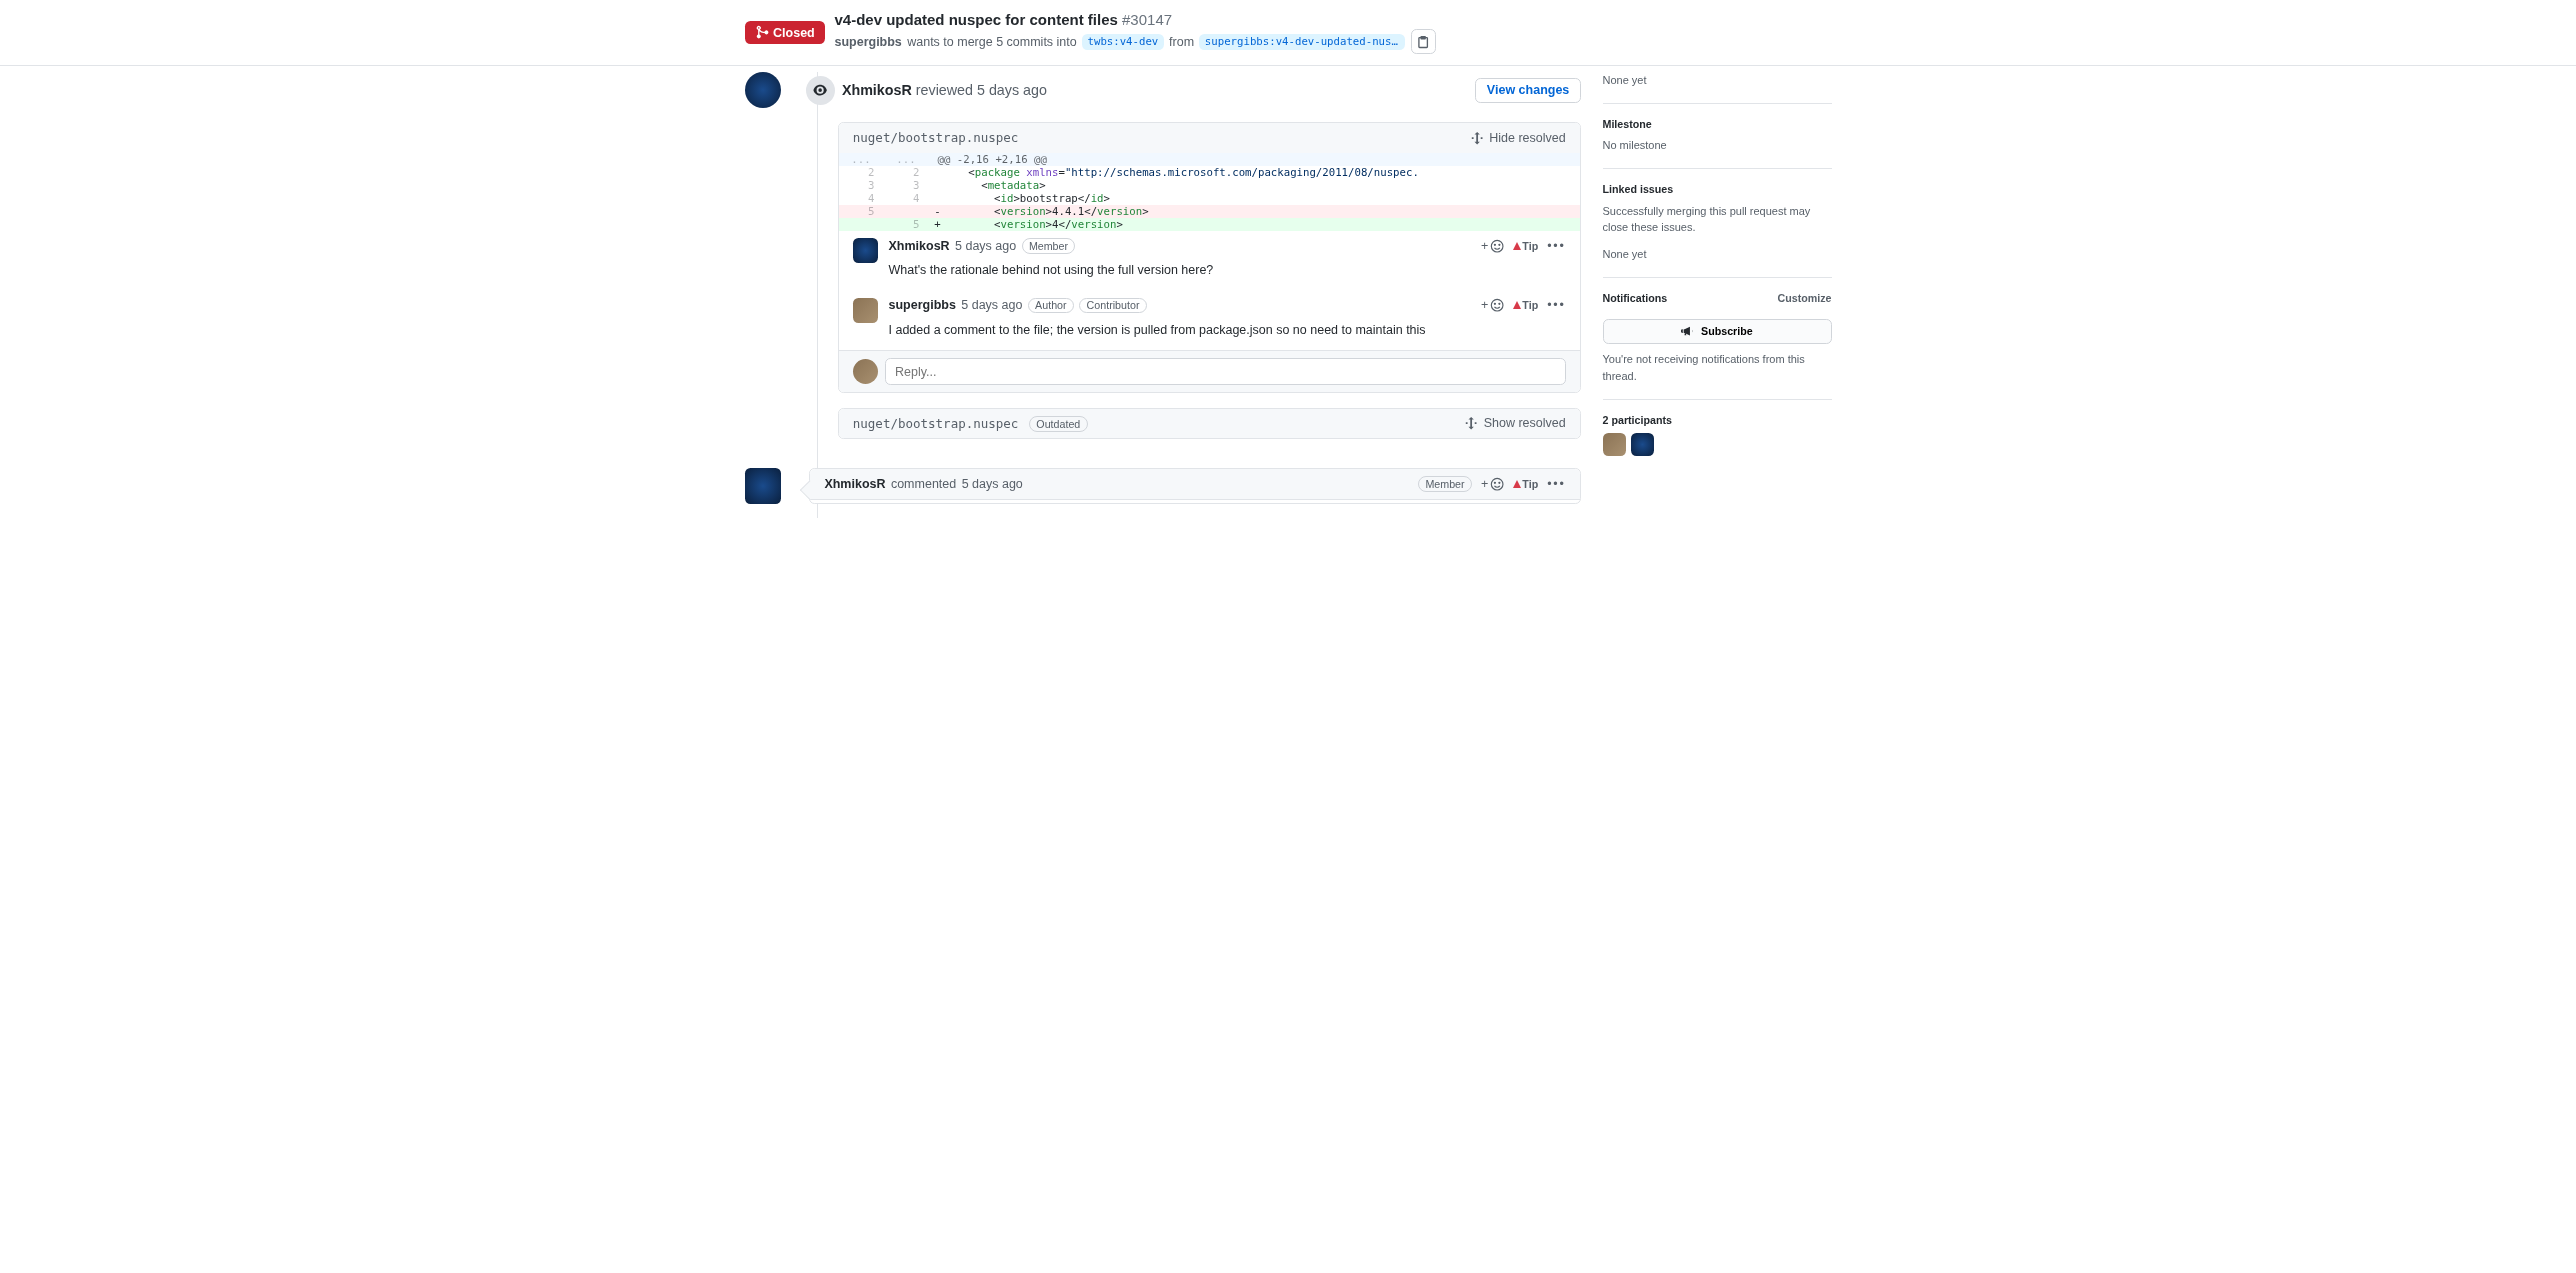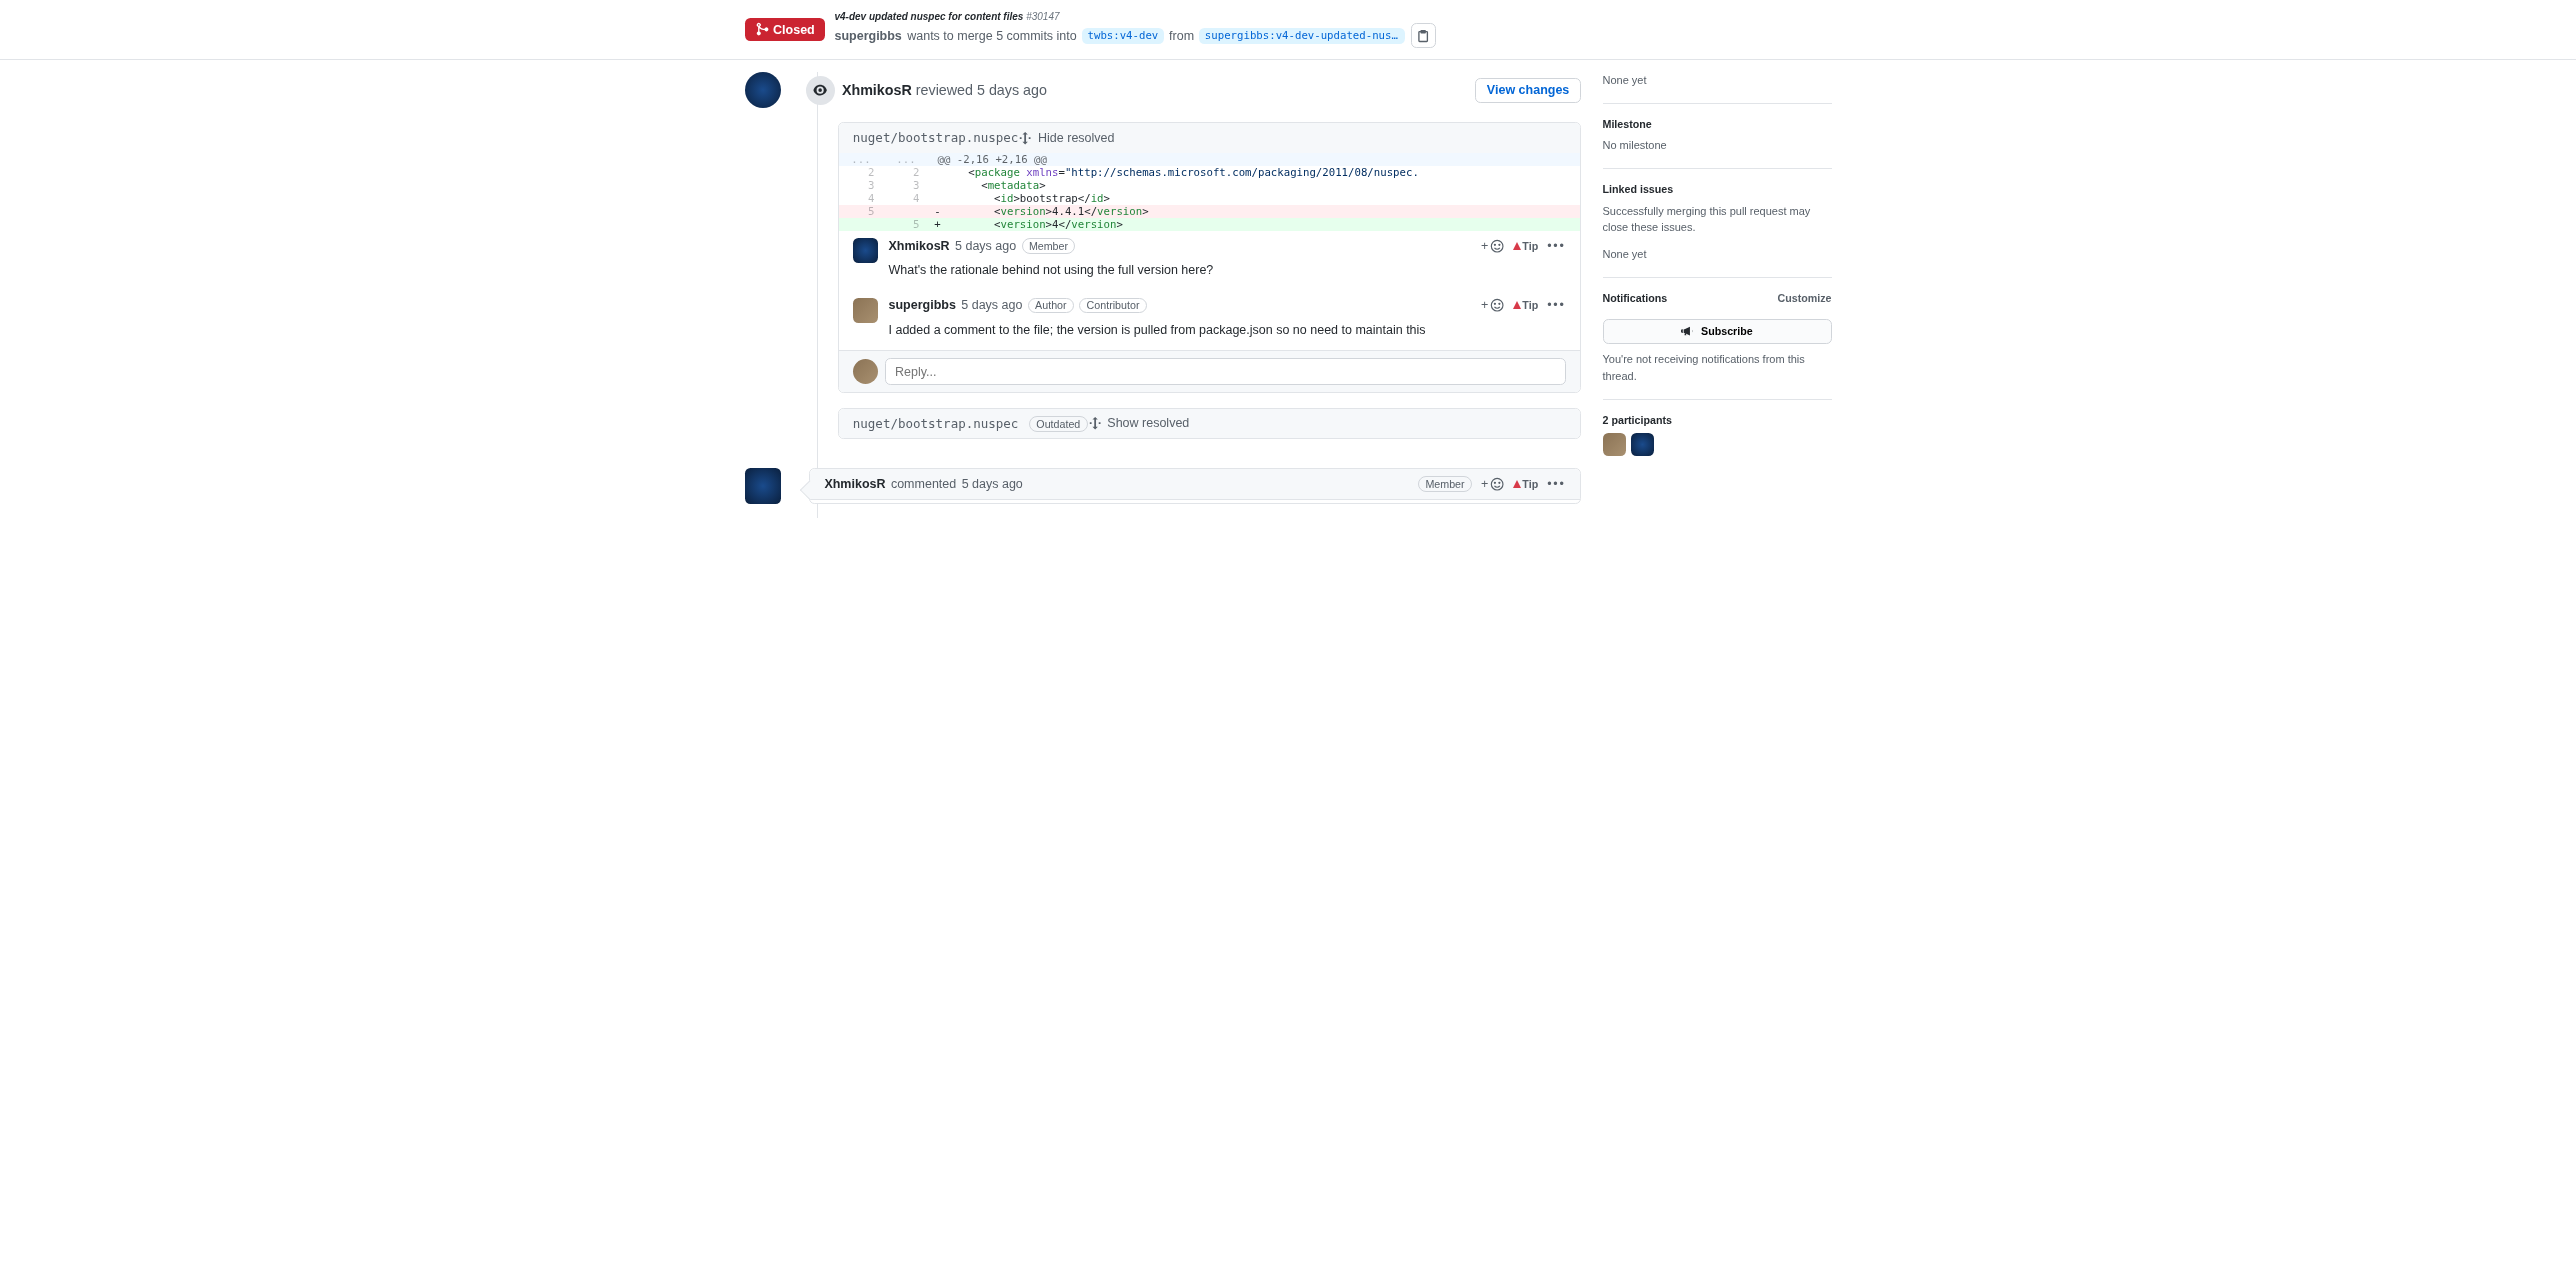--- a/index.html
+++ b/index.html
@@ -29,7 +29,7 @@
     }
     .state-badge svg { fill: #fff; }
     .title-block { display: flex; flex-direction: column; }
-    .title-line { font-size: 10px; font-weight: 600; font-style: italic; }
+    .title-line { font-size: 15px; font-weight: 600; }
     .title-line .num { color: #6a737d; font-weight: 400; }
     .subtitle { font-size: 12.5px; color: #586069; margin-top: 1.8px; display: flex; align-items: center; gap: 5.4px; }
     .subtitle strong { color: #586069; font-weight: 600; }

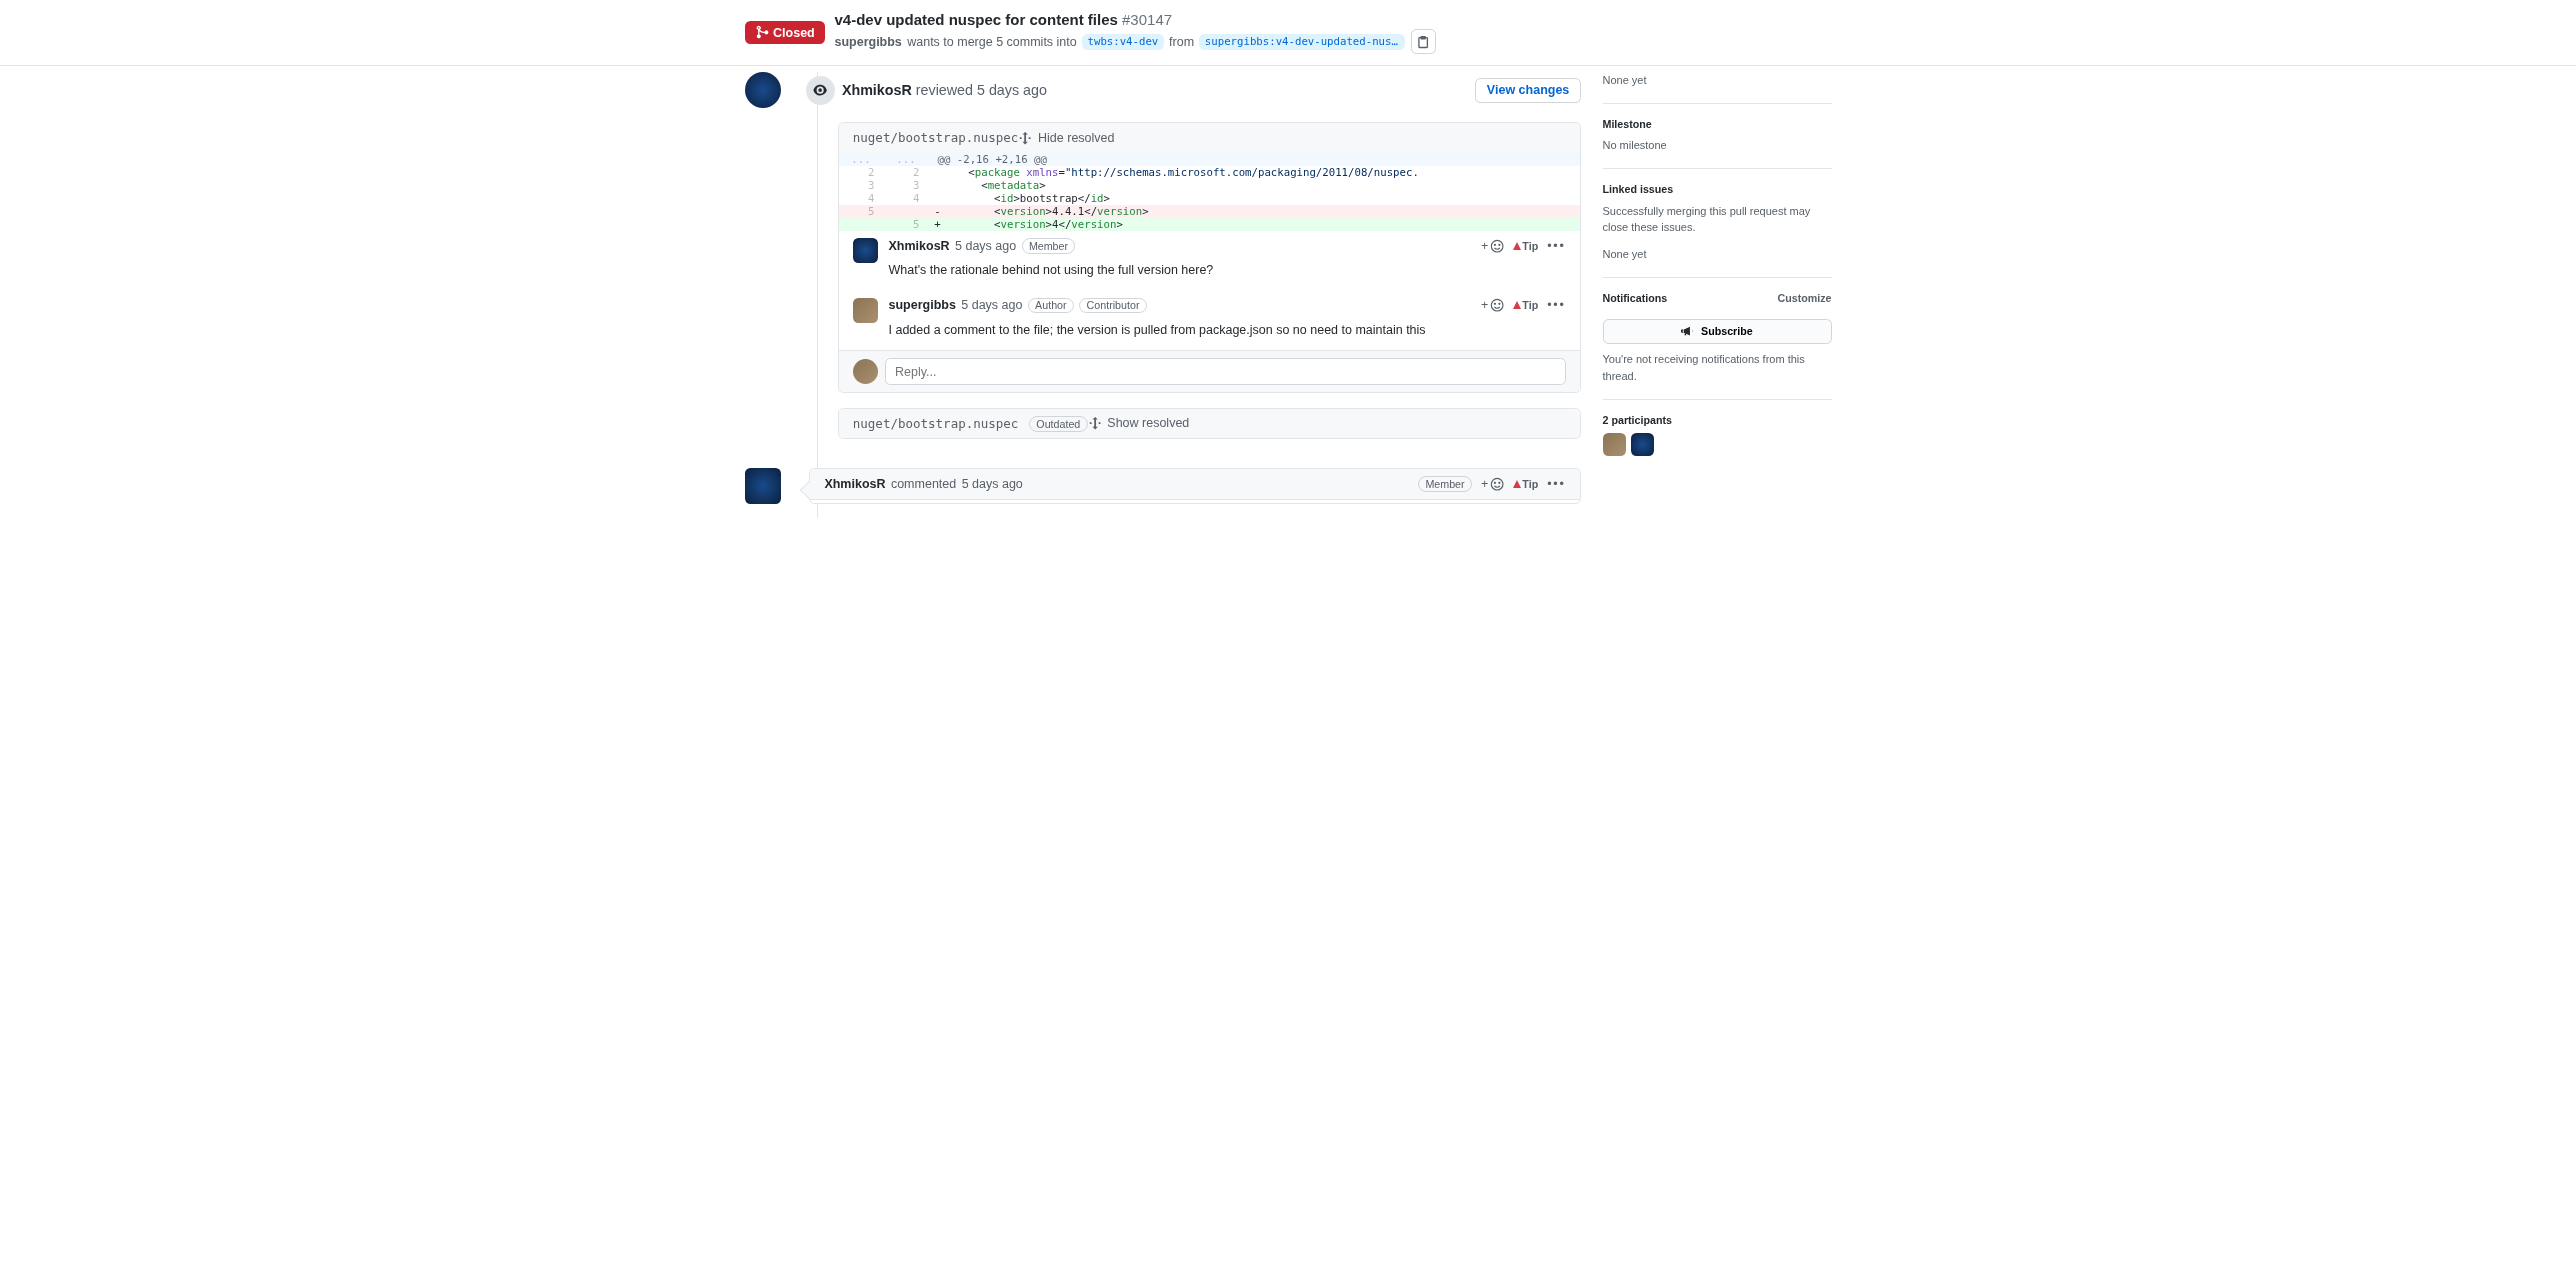--- a/index.html
+++ b/index.html
@@ -108,7 +108,7 @@
     }
     .file-header {
       background: #f6f8fa; padding: 7.2px 14.3px;
-      display: flex; align-items: center; 
+      display: flex; align-items: center; justify-content: space-between;
       font-size: 12.5px;
     }
     .file-path {

